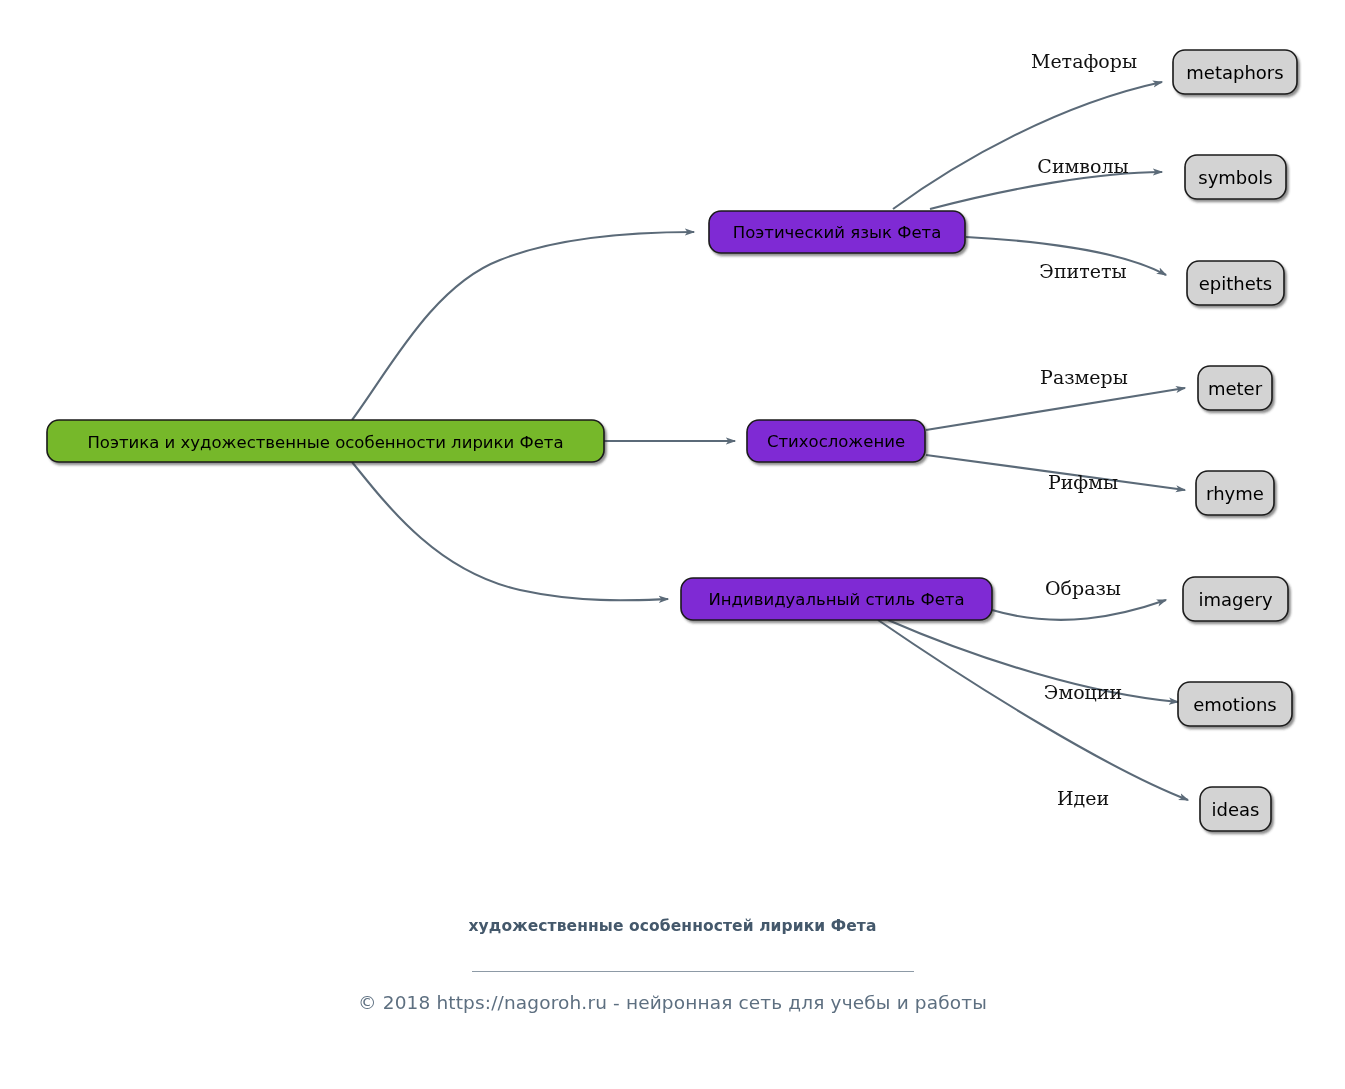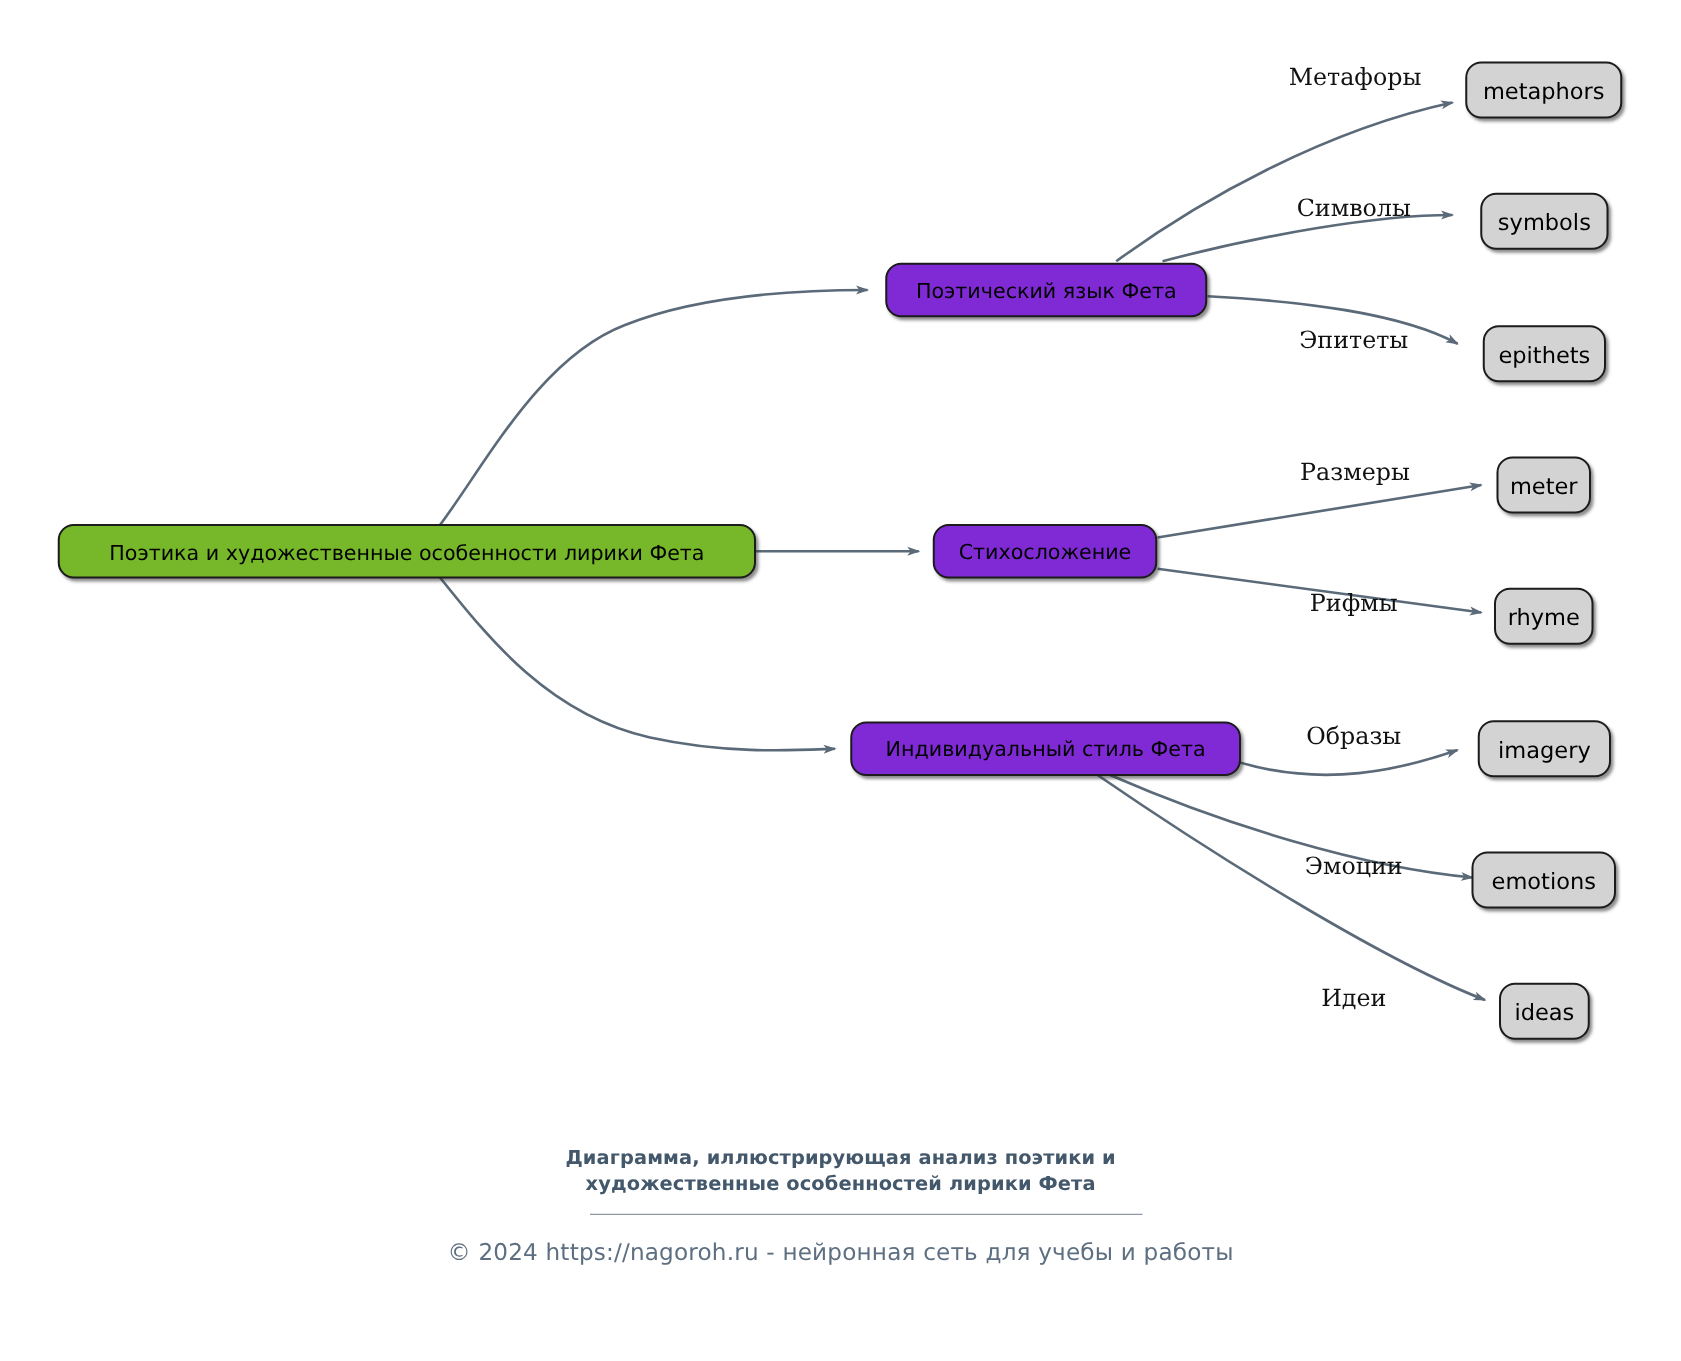--- a/index.html
+++ b/index.html
@@ -190,7 +190,6 @@
   </svg>
 
   <div class="footer-block" id="caption-wrap">
-    <div class="caption-line">Диаграмма, иллюстрирующая анализ поэтики и</div>
     <div class="caption-line">художественные особенностей лирики Фета</div>
   </div>
 

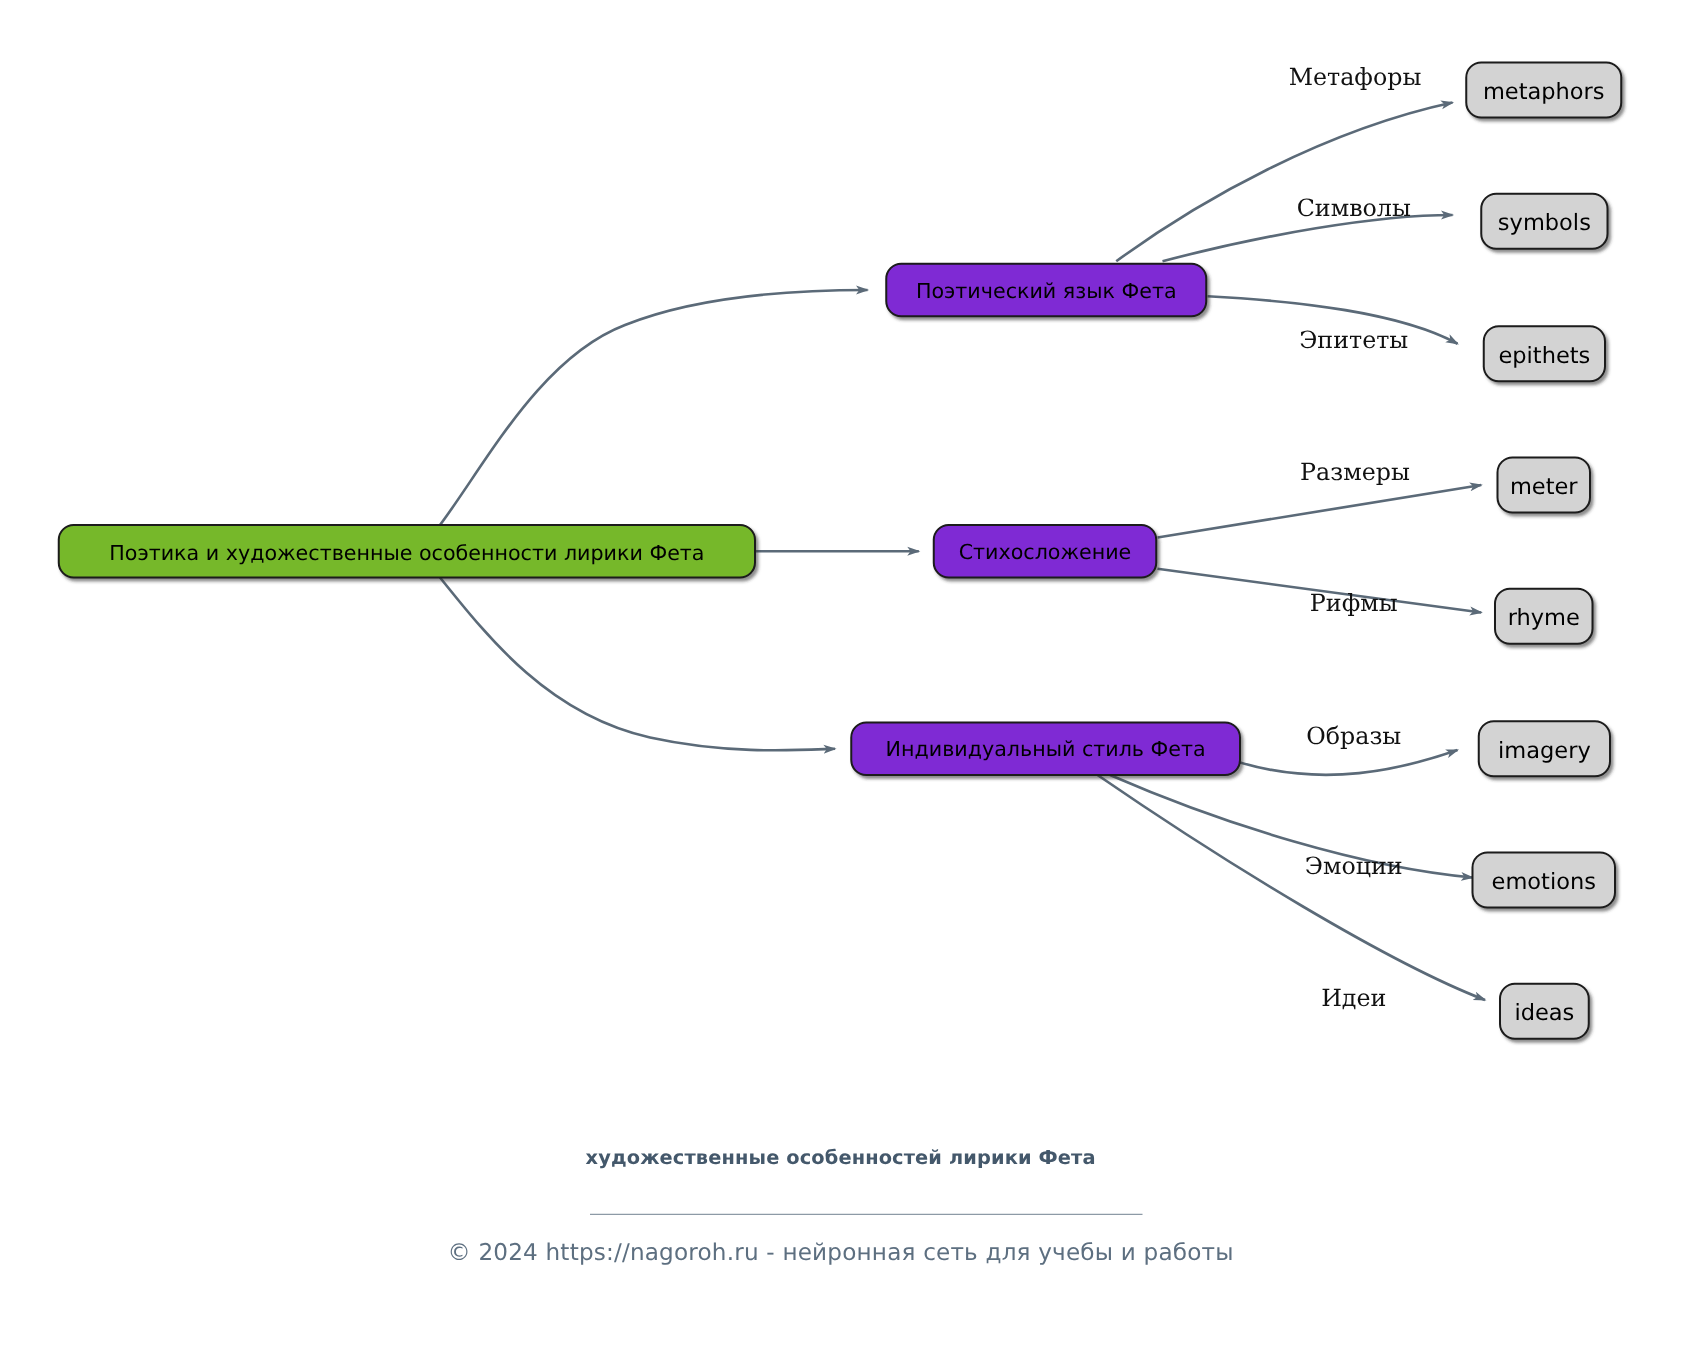--- a/index.html
+++ b/index.html
@@ -196,7 +196,7 @@
   <div id="caption-rule"></div>
 
   <div class="footer-block" id="copyright-wrap">
-    <div class="copyright-line">© 2024 https://nagoroh.ru - нейронная сеть для учебы и работы</div>
+    <div class="copyright-line">© 2018 https://nagoroh.ru - нейронная сеть для учебы и работы</div>
   </div>
 
 </div>

